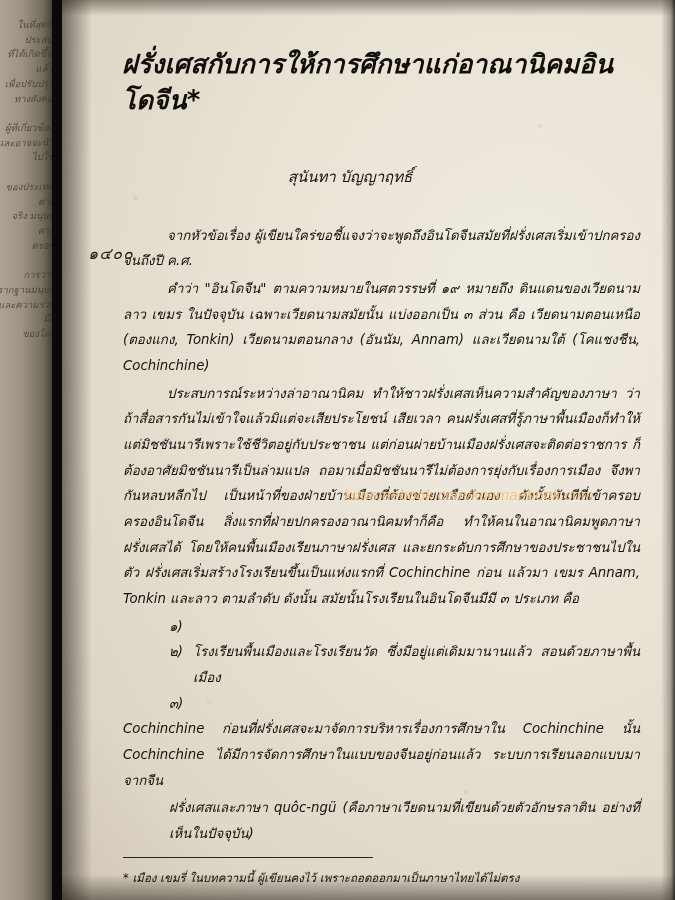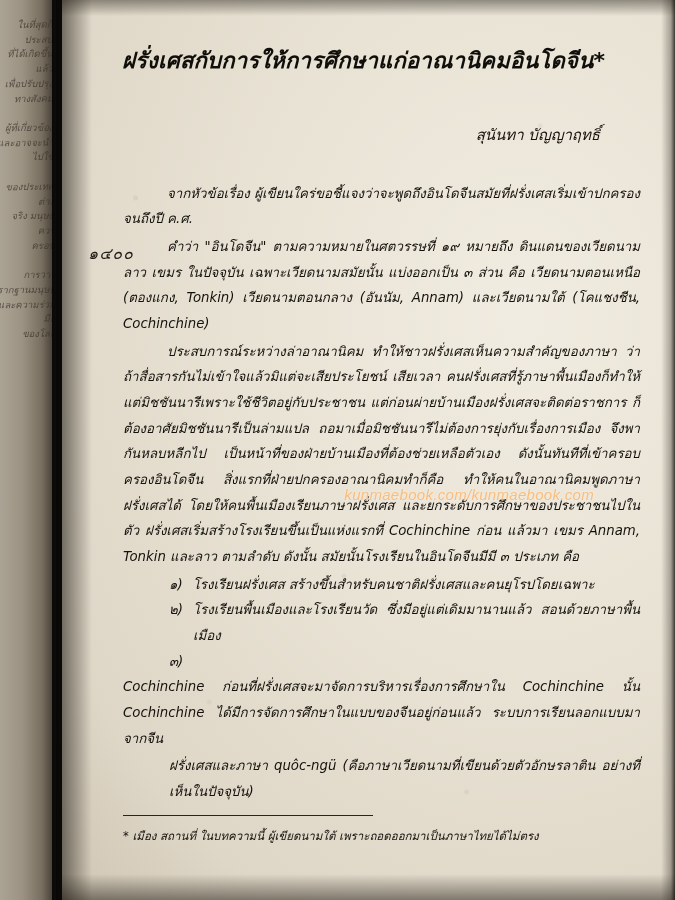--- a/index.html
+++ b/index.html
@@ -96,7 +96,7 @@
   }
 
   .title {
-    font-size: 22px;
+    font-size: 26px;
     line-height: 1.4;
     letter-spacing: .2px;
     margin: 18px 0 0 22px;

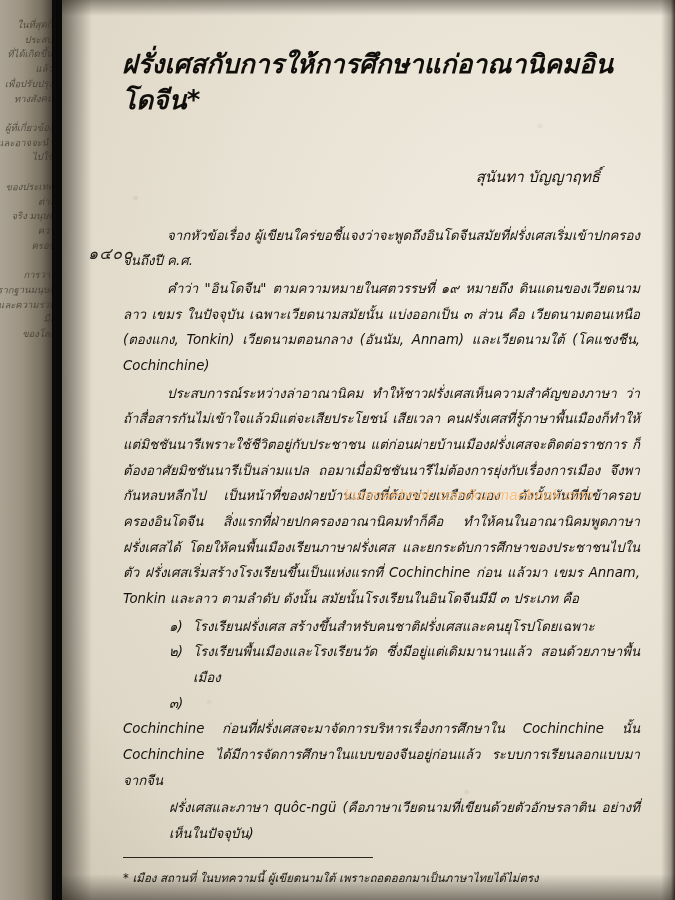--- a/index.html
+++ b/index.html
@@ -105,7 +105,7 @@
   }
   .byline {
     font-size: 15px;
-    text-align: right;
+    text-align: center;
     margin: 46px 40px 0 0;
     color: #15120d;
   }

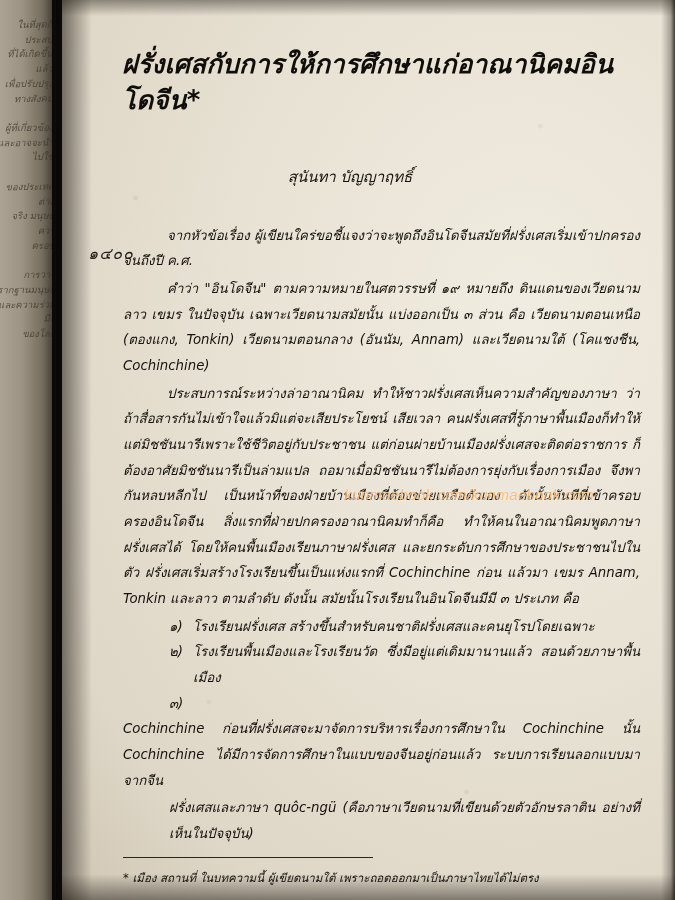--- a/index.html
+++ b/index.html
@@ -234,7 +234,6 @@
 
         <div class="list-item">
           <span class="list-num">๑)</span>
-          <span class="list-text">โรงเรียนฝรั่งเศส  สร้างขึ้นสำหรับคนชาติฝรั่งเศสและคนยุโรปโดยเฉพาะ</span>
         </div>
 
         <div class="list-item">

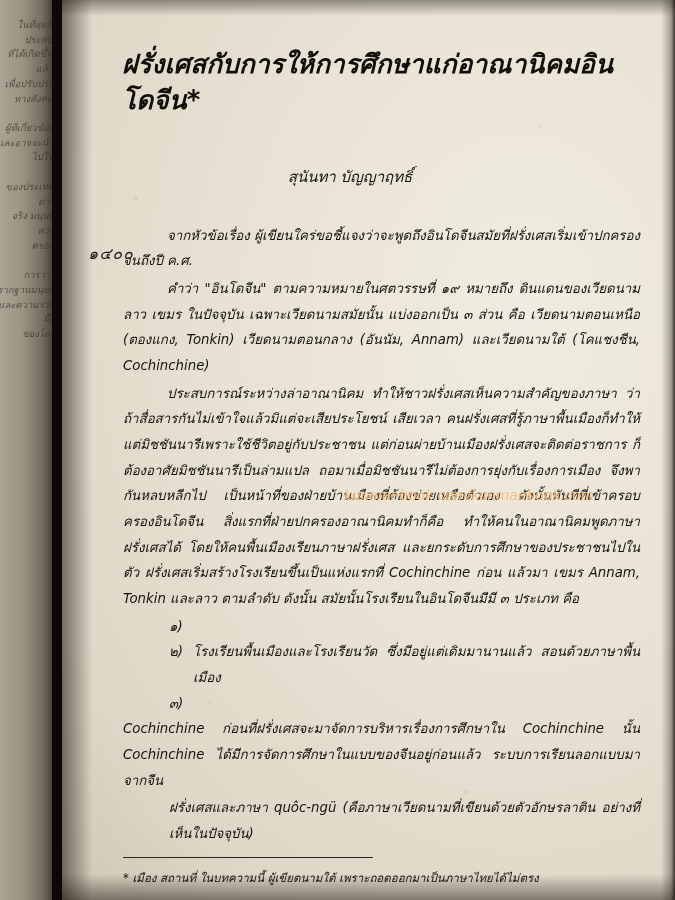--- a/index.html
+++ b/index.html
@@ -249,7 +249,7 @@
         <p class="para list-cont">ฝรั่งเศสและภาษา quôc-ngü (คือภาษาเวียดนามที่เขียนด้วยตัวอักษรลาติน อย่างที่เห็นในปัจจุบัน)</p>
 
         <div class="footnote-rule"></div>
-        <p class="footnote">* เมือง สถานที่ ในบทความนี้ ผู้เขียดนามใต้ เพราะถอดออกมาเป็นภาษาไทยได้ไม่ตรง</p>
+        <p class="footnote">* เมือง เขมรี่ ในบทความนี้ ผู้เขียนคงไว้ เพราะถอดออกมาเป็นภาษาไทยได้ไม่ตรง</p>
 
       </div>
     </div>

